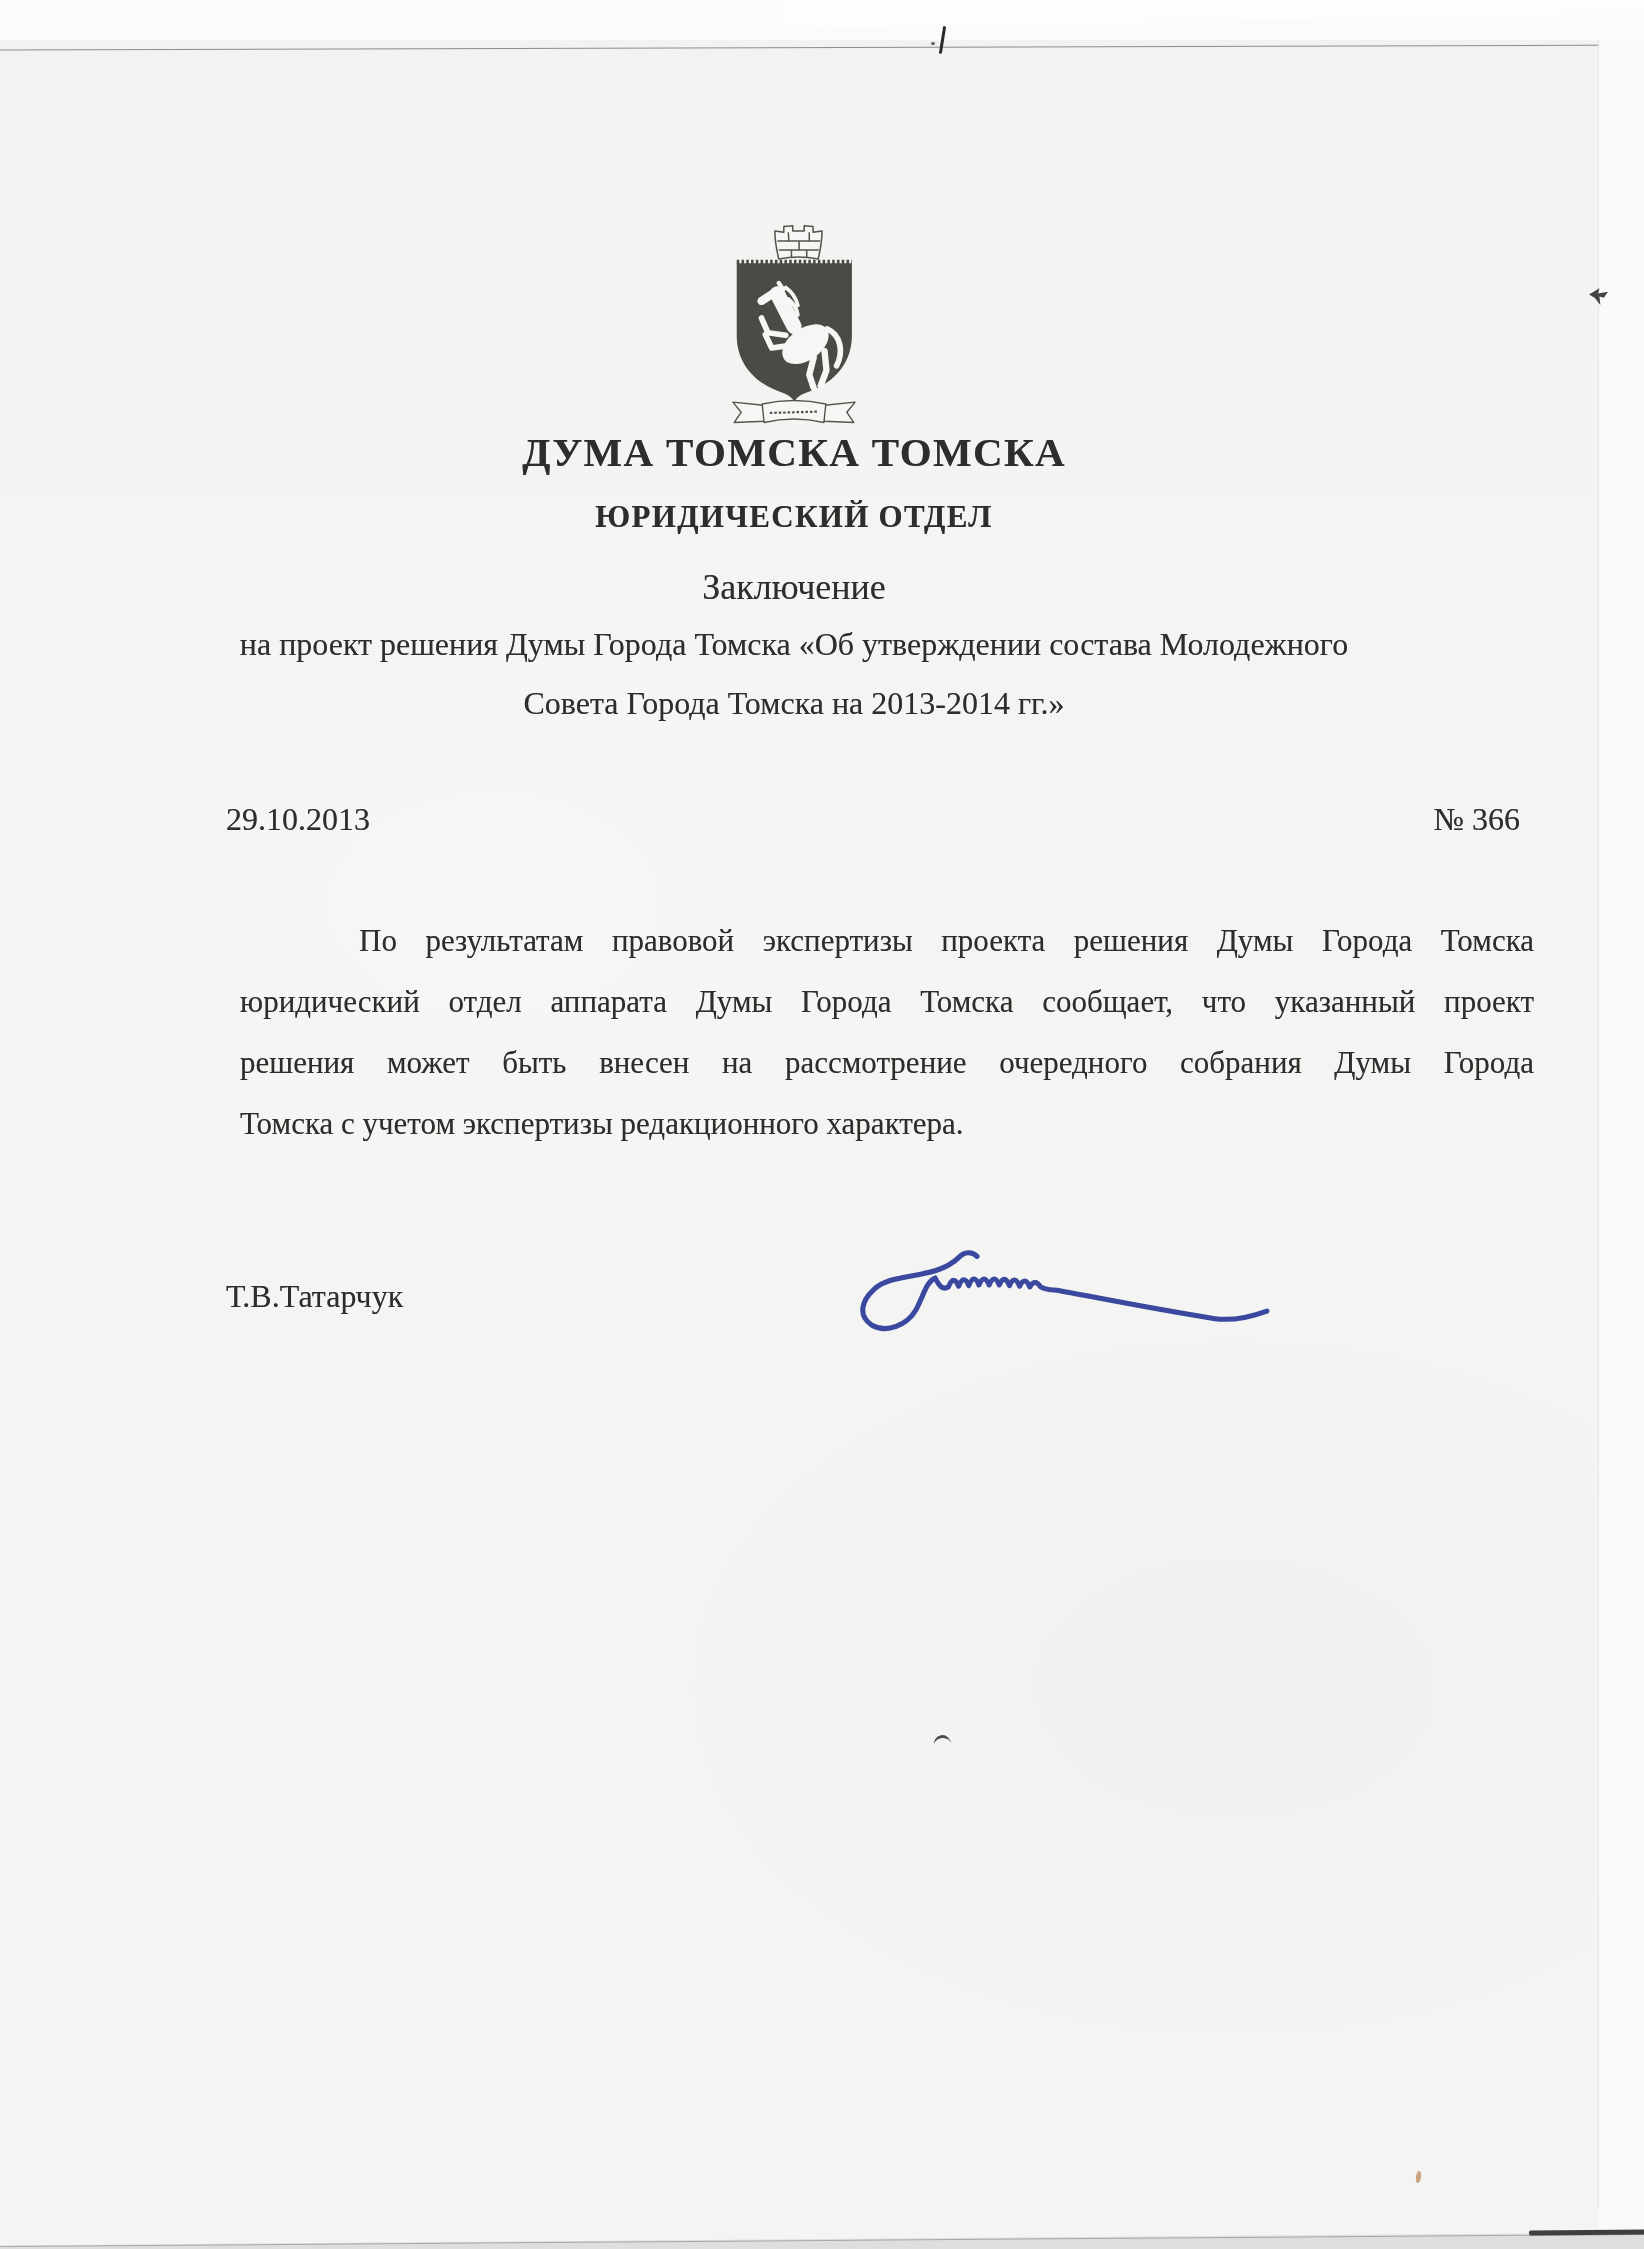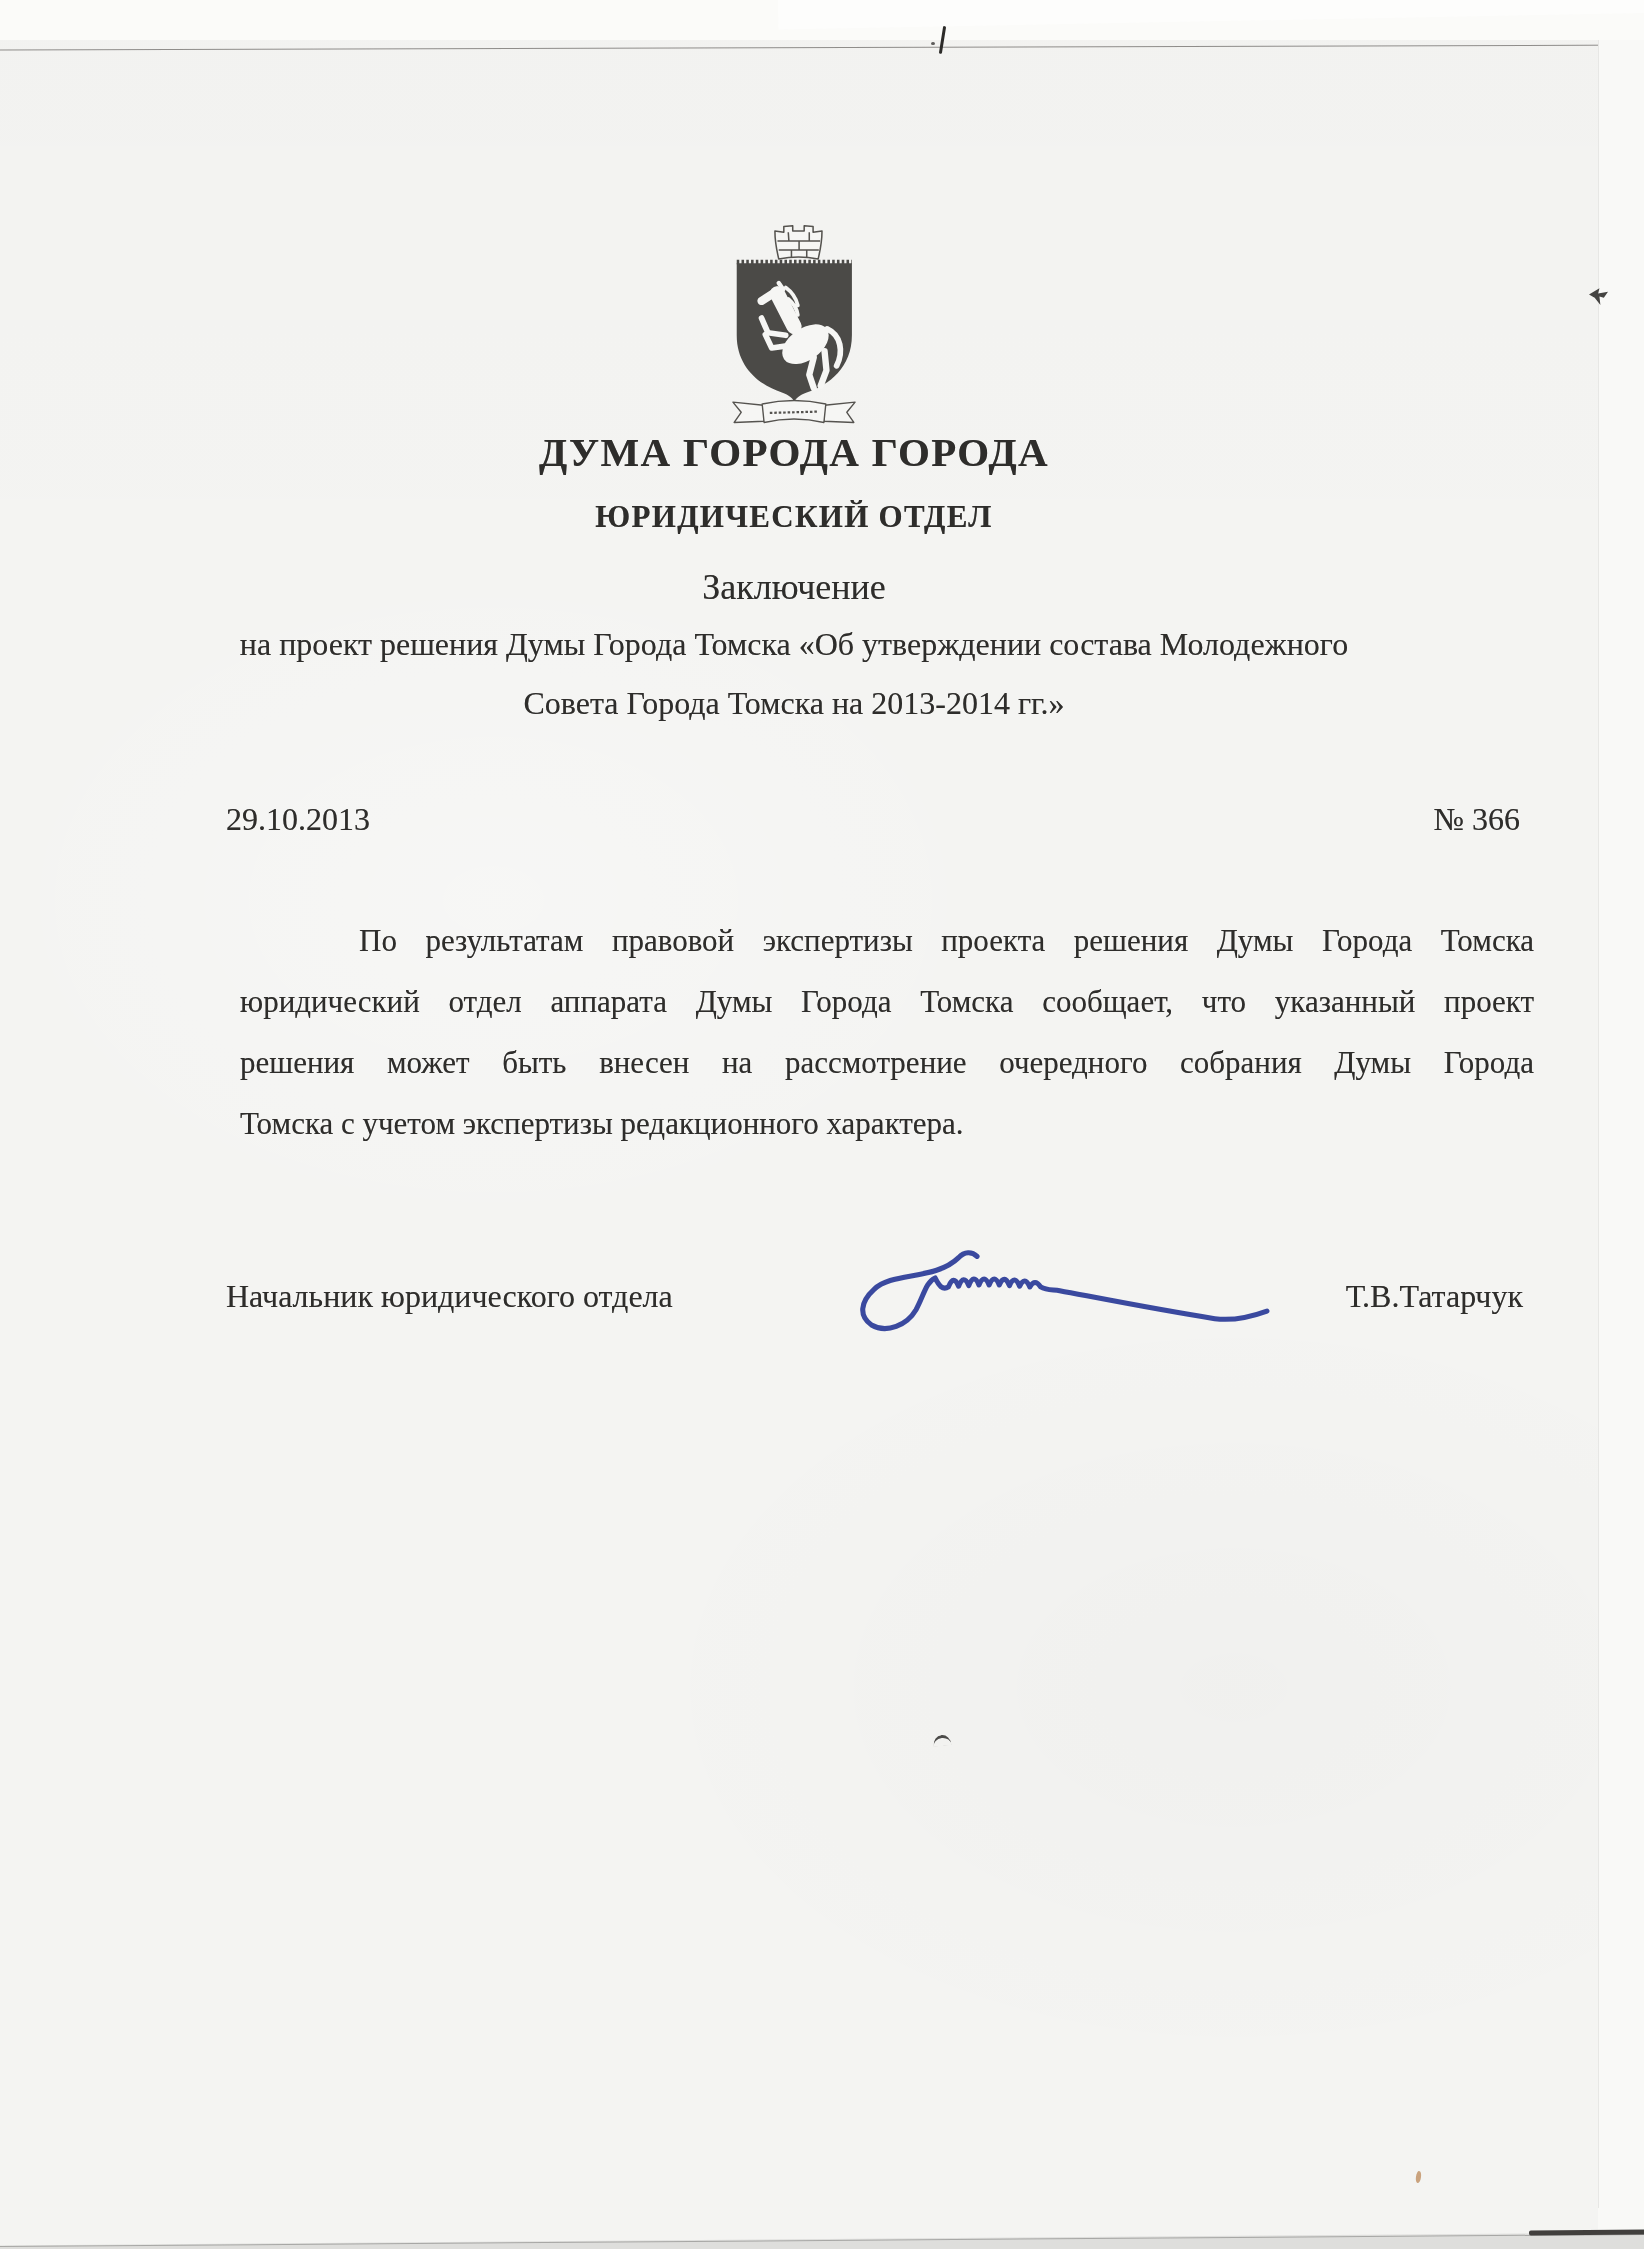--- a/index.html
+++ b/index.html
@@ -116,7 +116,7 @@
     </svg>
   </div>
 
-  <div class="center-col org-name ink" style="position:absolute;">ДУМА ГОРОДА ГОРОДА</div>
+  <div class="center-col org-name ink" style="position:absolute;">ДУМА ТОМСКА ТОМСКА</div>
   <div class="center-col dept-name ink" style="position:absolute;">ЮРИДИЧЕСКИЙ ОТДЕЛ</div>
 
   <div class="center-col doc-title ink" style="position:absolute;">Заключение</div>

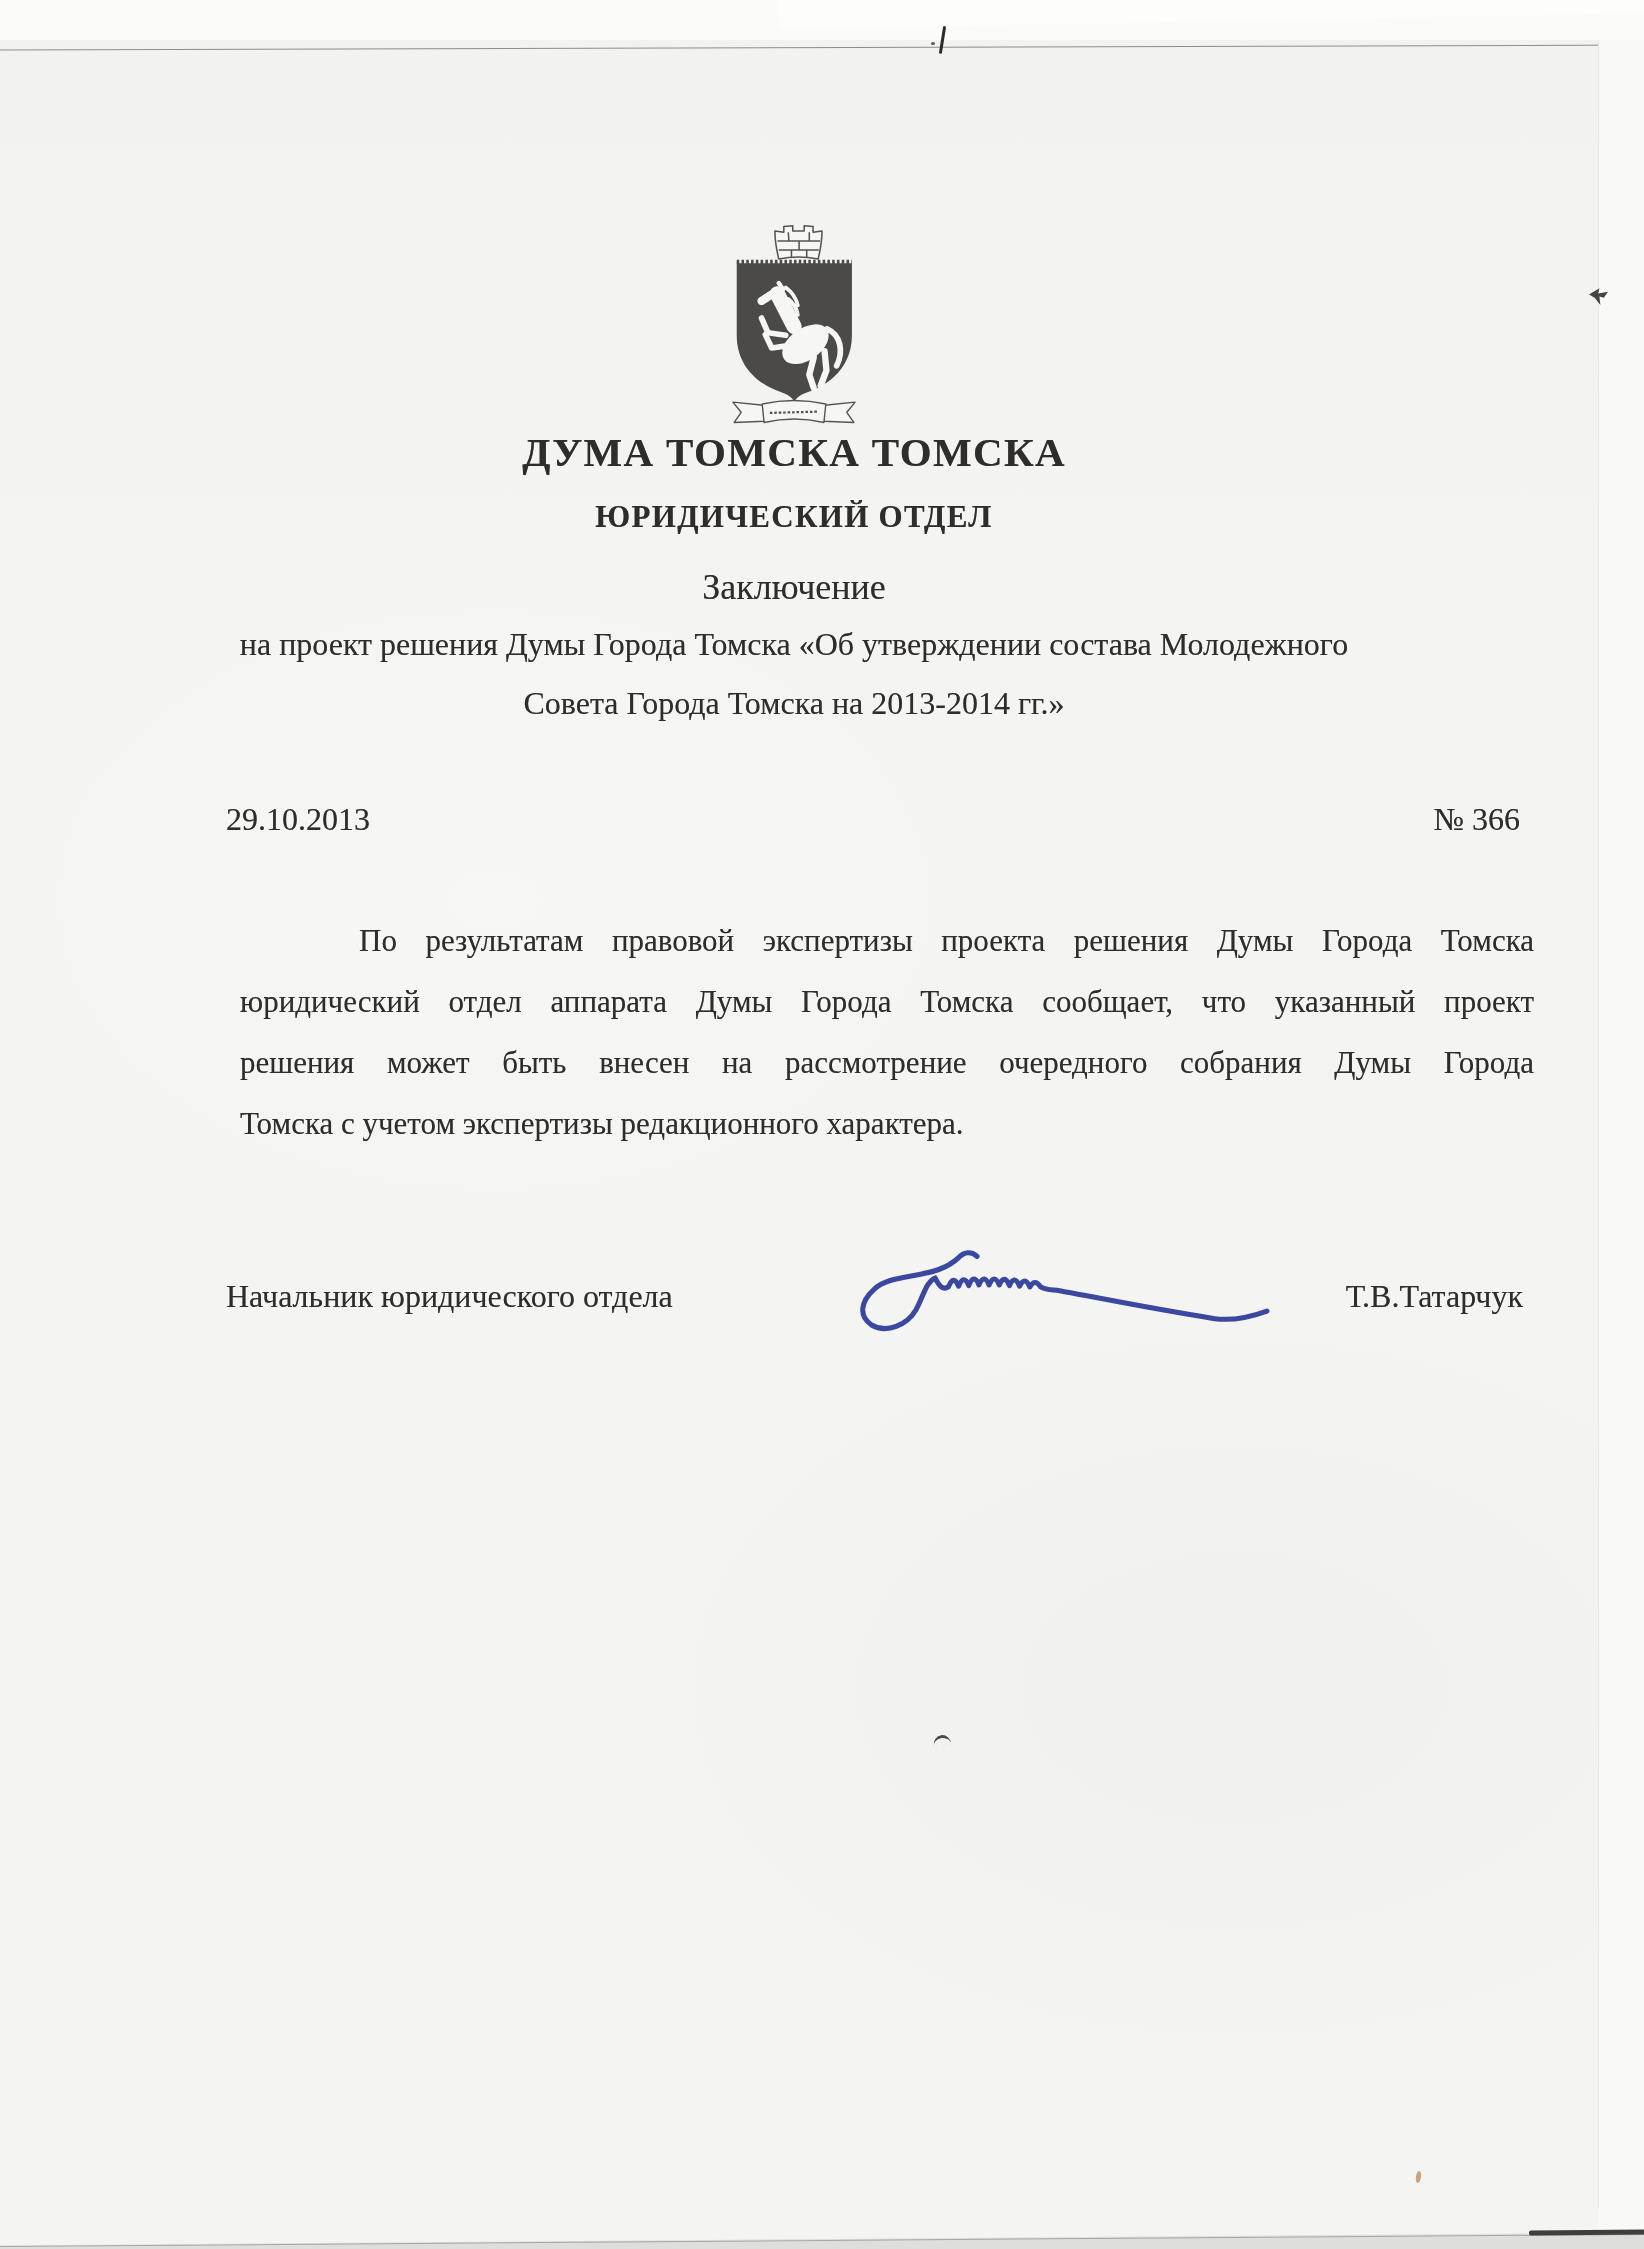--- a/index.html
+++ b/index.html
@@ -136,7 +136,6 @@
   </div>
 
   <div class="signoff-row">
-    <span class="ink">Начальник юридического отдела</span>
     <span class="ink">Т.В.Татарчук</span>
   </div>
 

